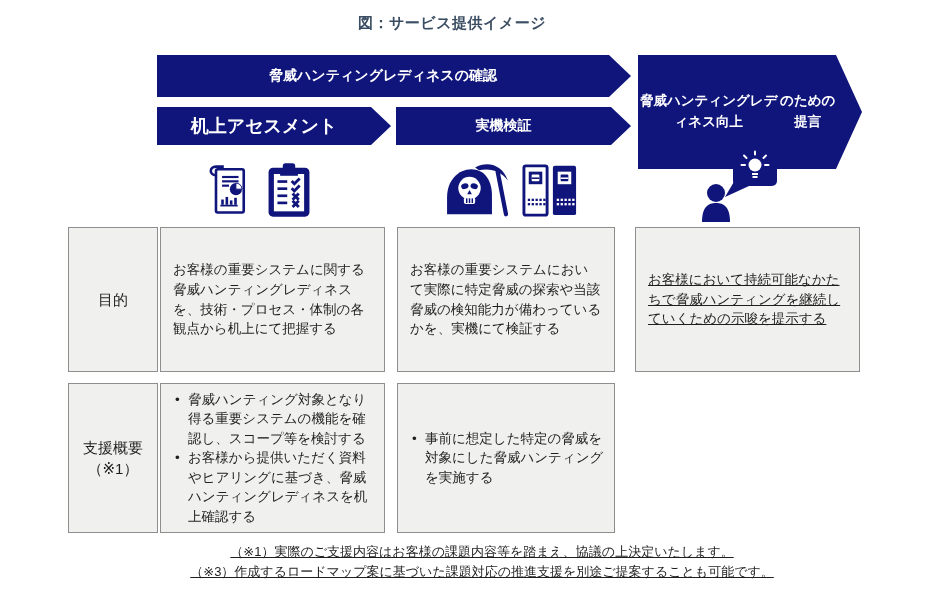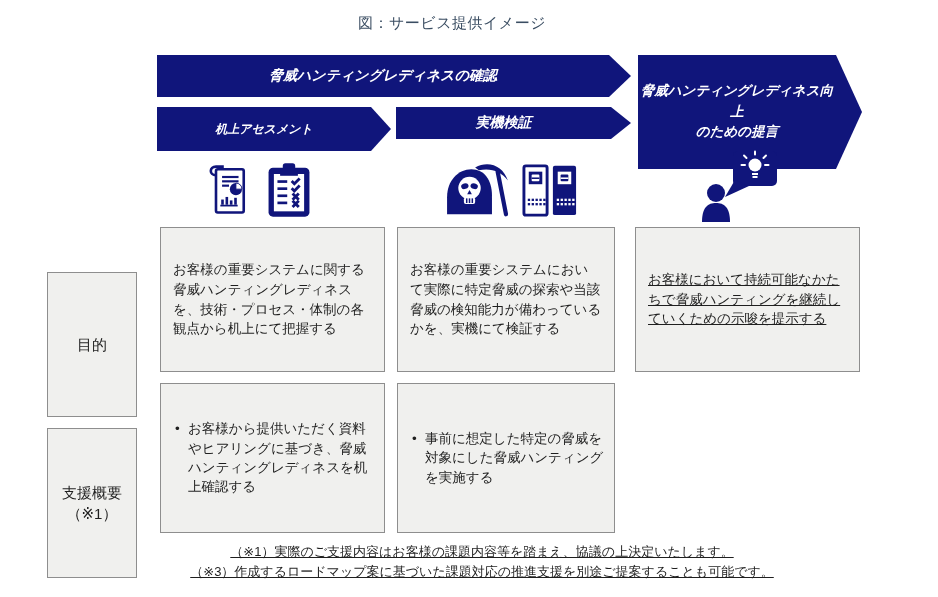--- a/index.html
+++ b/index.html
@@ -16,7 +16,7 @@
   .page{position:relative;width:938px;height:597px;background:#ffffff;overflow:hidden;}
 
   .title{position:absolute;top:14px;left:0;width:904px;text-align:center;
-         font-size:15px;font-weight:400;color:var(--title-color);letter-spacing:.5px;}
+         font-size:15px;font-weight:700;color:var(--title-color);letter-spacing:.5px;}
 
   .arrow{position:absolute;background:var(--navy);display:flex;align-items:center;justify-content:center;
          color:var(--arrow-text);font-weight:700;text-align:center;font-style:italic;}

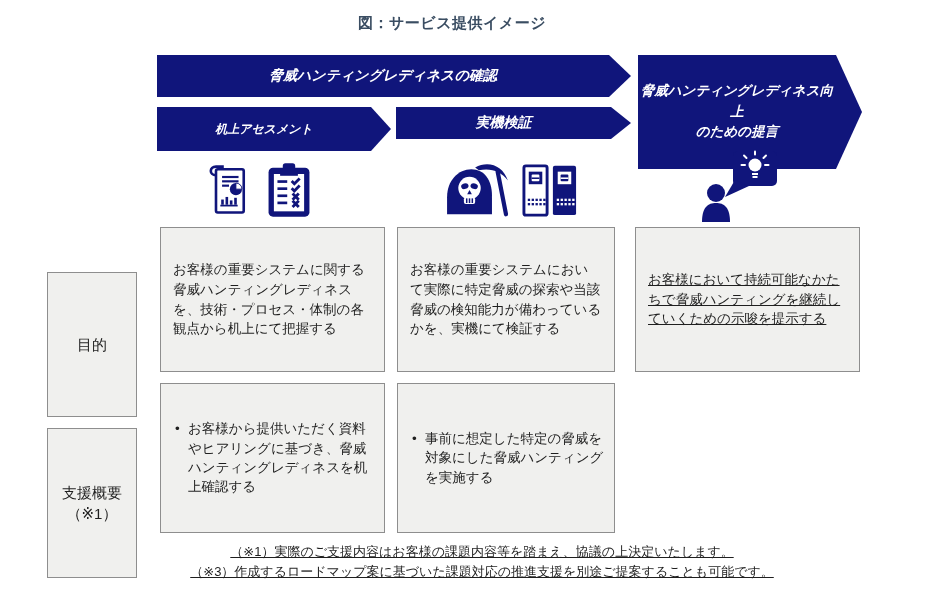--- a/index.html
+++ b/index.html
@@ -19,7 +19,7 @@
          font-size:15px;font-weight:700;color:var(--title-color);letter-spacing:.5px;}
 
   .arrow{position:absolute;background:var(--navy);display:flex;align-items:center;justify-content:center;
-         color:var(--arrow-text);font-weight:700;text-align:center;font-style:italic;}
+         color:var(--arrow-text);font-weight:700;text-align:center;}
   .arrow-top{left:157px;top:55px;width:474px;height:42px;font-size:14px;
       clip-path:polygon(0 0,calc(100% - 22px) 0,100% 50%,calc(100% - 22px) 100%,0 100%);
       padding-right:22px;}

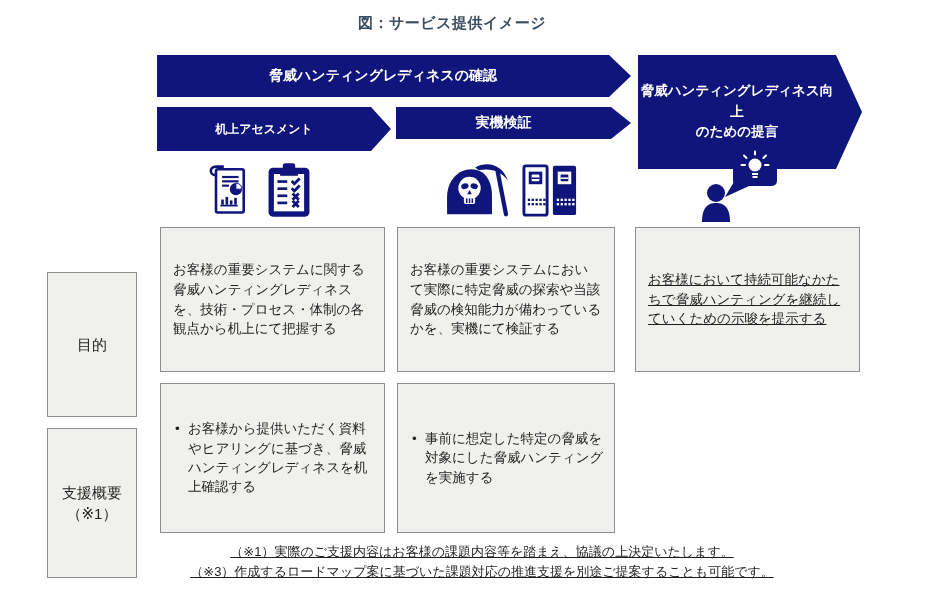--- a/index.html
+++ b/index.html
@@ -31,7 +31,7 @@
       padding-right:20px;}
   .arrow-big{left:638px;top:55px;width:224px;height:114px;font-size:13.5px;line-height:1.55;
       clip-path:polygon(0 0,calc(100% - 26px) 0,100% 50%,calc(100% - 26px) 100%,0 100%);
-      padding-right:26px;flex-direction:column;}
+      padding-right:26px;flex-direction:row;}
 
   .icon-group{position:absolute;display:flex;align-items:flex-end;gap:10px;color:var(--navy);}
   .icon-group svg{display:block;}

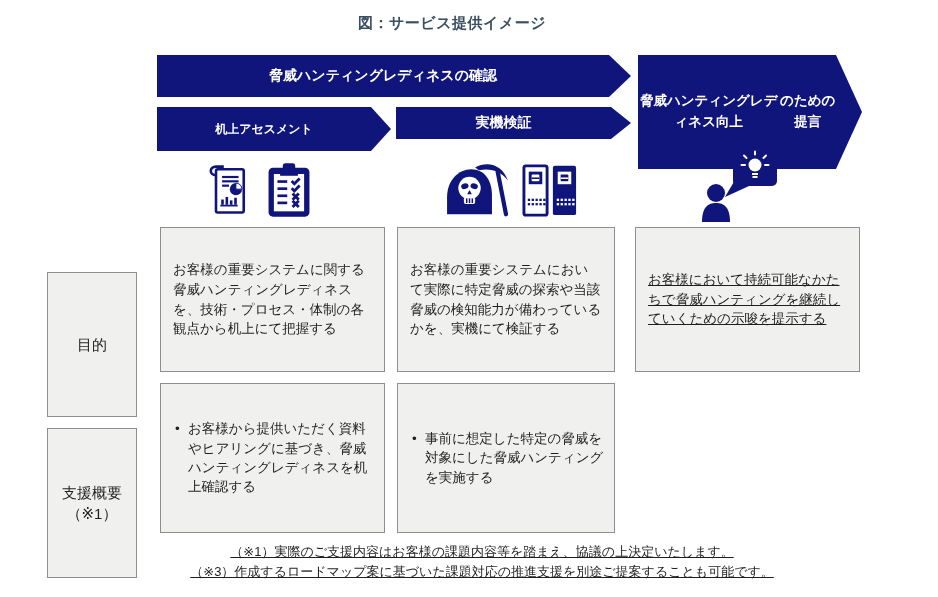--- a/index.html
+++ b/index.html
@@ -23,7 +23,7 @@
   .arrow-top{left:157px;top:55px;width:474px;height:42px;font-size:14px;
       clip-path:polygon(0 0,calc(100% - 22px) 0,100% 50%,calc(100% - 22px) 100%,0 100%);
       padding-right:22px;}
-  .arrow-sub1{left:157px;top:107px;width:234px;height:44px;font-size:12px;
+  .arrow-sub1{left:157px;top:107px;width:234px;height:38px;font-size:18px;
       clip-path:polygon(0 0,calc(100% - 20px) 0,100% 50%,calc(100% - 20px) 100%,0 100%);
       padding-right:20px;text-align:center;}
   .arrow-sub2{left:396px;top:107px;width:235px;height:32px;font-size:14px;

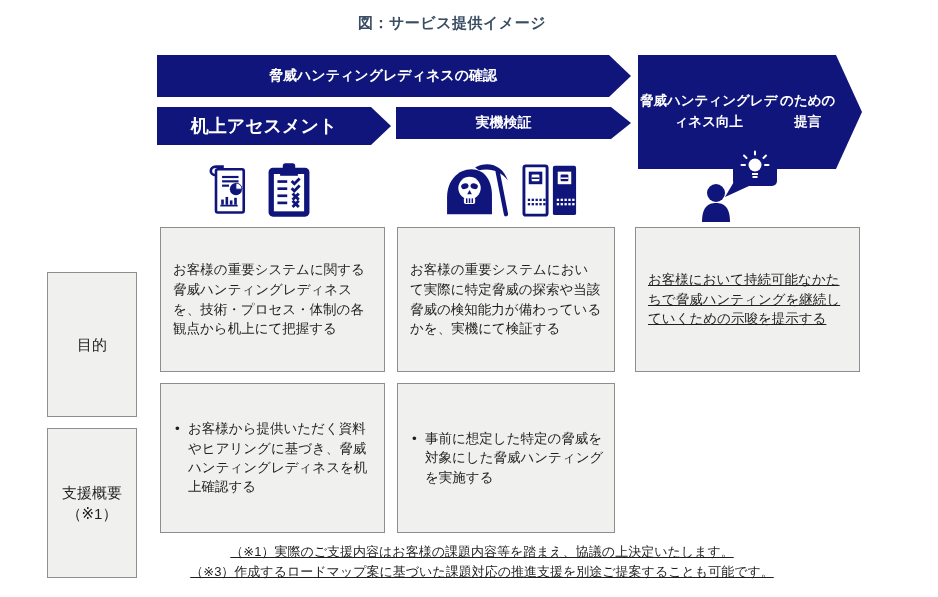--- a/index.html
+++ b/index.html
@@ -26,7 +26,7 @@
   .arrow-sub1{left:157px;top:107px;width:234px;height:38px;font-size:18px;
       clip-path:polygon(0 0,calc(100% - 20px) 0,100% 50%,calc(100% - 20px) 100%,0 100%);
       padding-right:20px;text-align:center;}
-  .arrow-sub2{left:396px;top:107px;width:235px;height:32px;font-size:14px;
+  .arrow-sub2{left:396px;top:107px;width:235px;height:38px;font-size:14px;
       clip-path:polygon(0 0,calc(100% - 20px) 0,100% 50%,calc(100% - 20px) 100%,0 100%);
       padding-right:20px;}
   .arrow-big{left:638px;top:55px;width:224px;height:114px;font-size:13.5px;line-height:1.55;

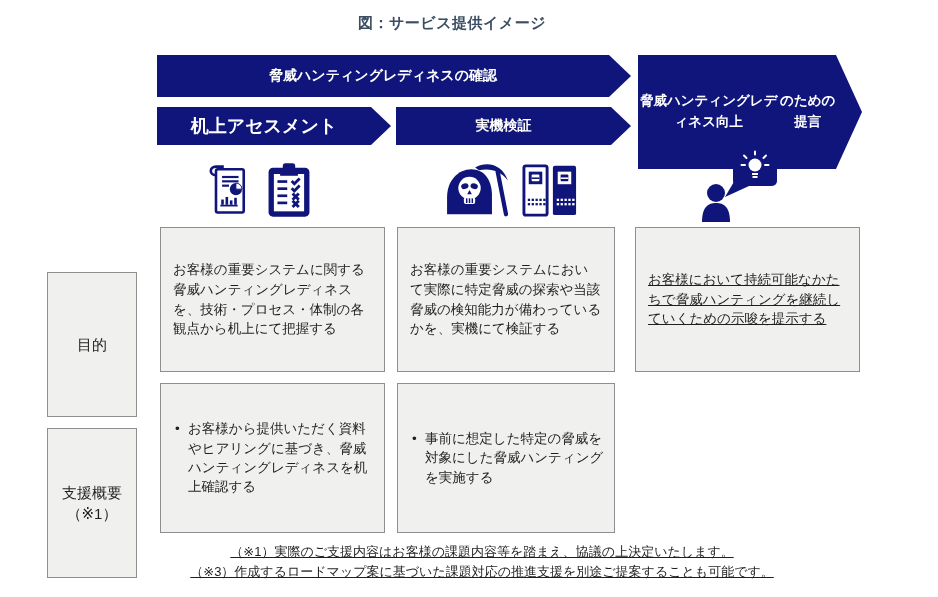--- a/index.html
+++ b/index.html
@@ -44,7 +44,7 @@
   .cell-header{justify-content:center;text-align:center;font-size:15px;line-height:1.4;flex-direction:column;}
   .row1{top:227px;height:145px;}
   .row2{top:383px;height:150px;}
-  .colh{left:47px;width:90px;margin-top:45px;}
+  .colh{left:68px;width:90px;}
   .col1{left:160px;width:225px;justify-content:flex-end;}
   .col2{left:397px;width:218px;}
   .col3{left:635px;width:225px;text-decoration:underline;}

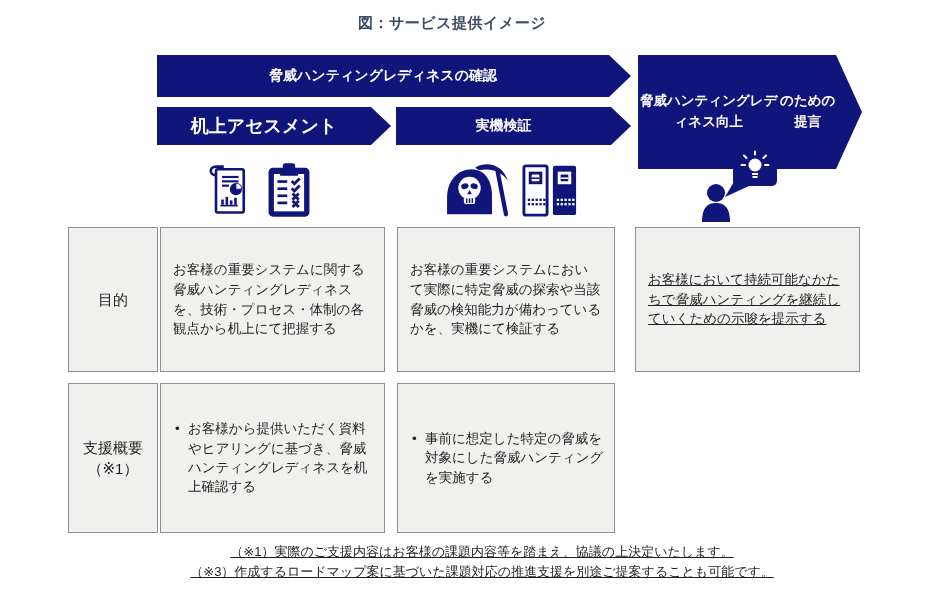--- a/index.html
+++ b/index.html
@@ -206,6 +206,7 @@
   </div>
   <div class="cell row2 col1">
     <ul>
+      <li>脅威ハンティング対象となり得る重要システムの機能を確認し、スコープ等を検討する</li>
       <li>お客様から提供いただく資料やヒアリングに基づき、脅威ハンティングレディネスを机上確認する</li>
     </ul>
   </div>

